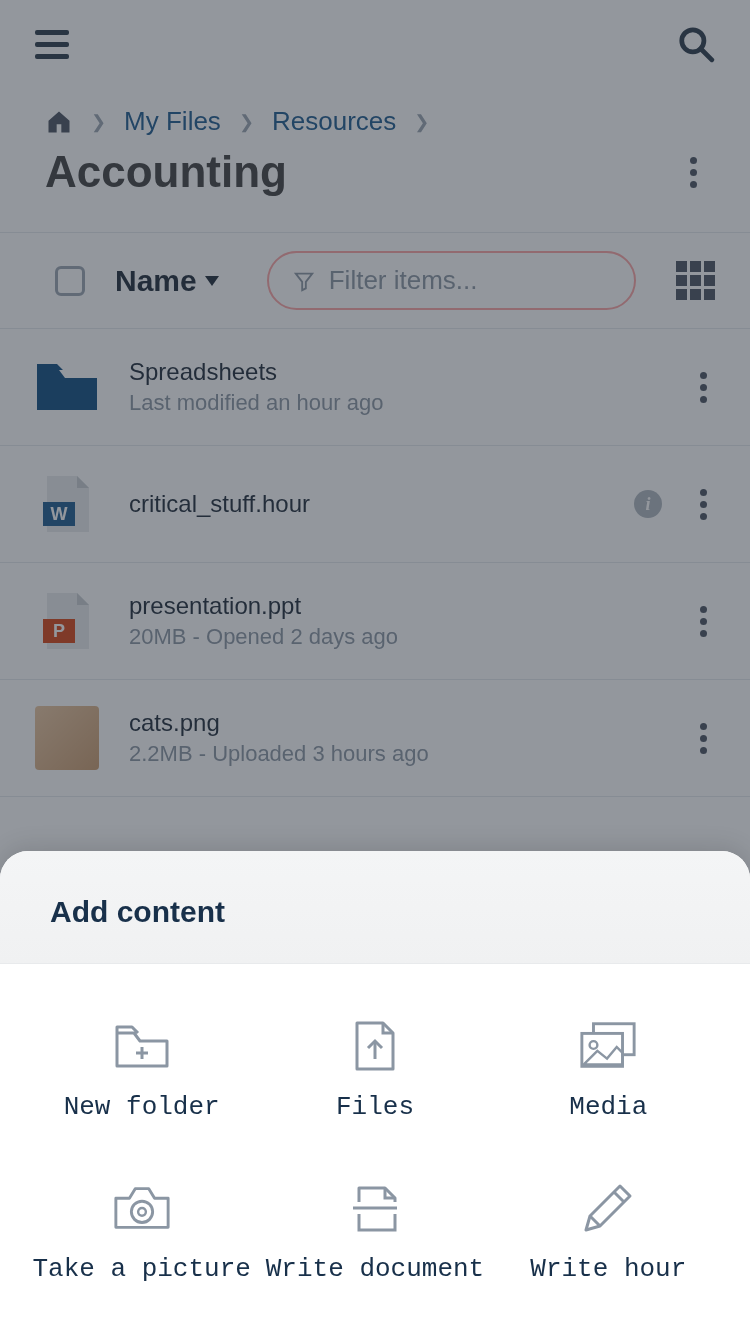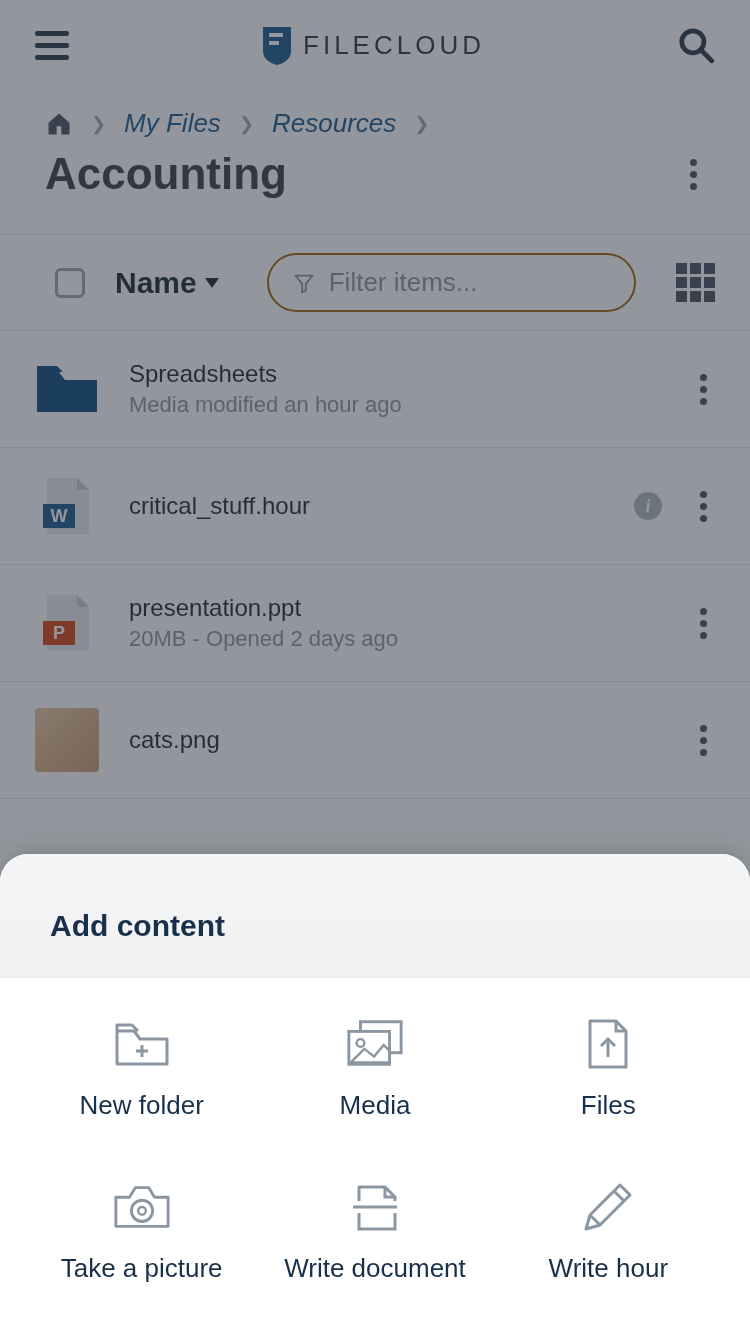--- a/index.html
+++ b/index.html
@@ -151,13 +151,6 @@
         <div></div>
         <div></div>
     </div>
-    <div class="logo">
-      <svg width="32" height="40" viewBox="0 0 32 40">
-        <path d="M2 2 L30 2 L30 26 Q30 36 16 40 Q2 36 2 26 Z" fill="#1d5a8e"></path>
-        <path d="M8 8 L22 8 L22 12 L8 12 Z M8 16 L18 16 L18 20 L8 20 Z" fill="#fff"></path>
-      </svg>
-      <span class="logo-text">FILECLOUD</span>
-    </div>
     <svg class="search-icon" viewBox="0 0 24 24">
       <circle cx="10" cy="10" r="7" stroke="#2b3a4a" stroke-width="3" fill="none"></circle>
       <line x1="15" y1="15" x2="22" y2="22" stroke="#2b3a4a" stroke-width="3" stroke-linecap="round"></line>

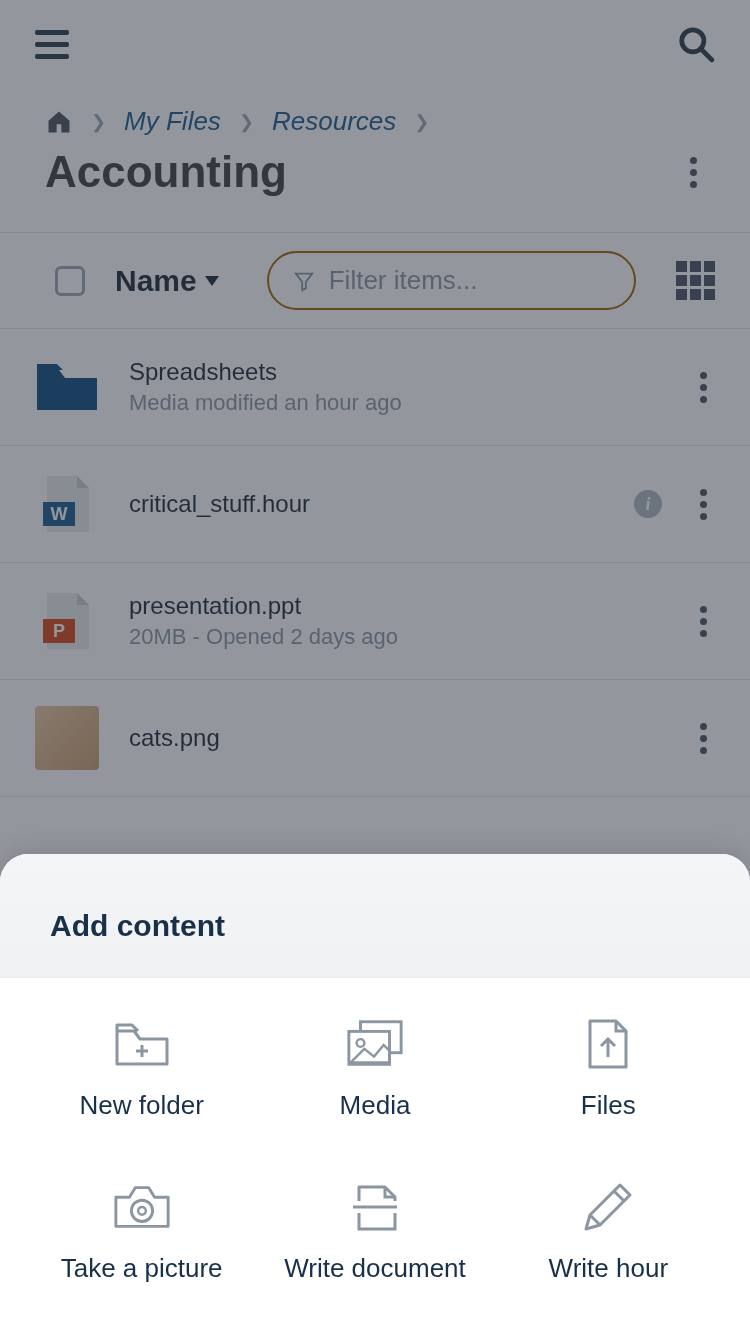--- a/index.html
+++ b/index.html
@@ -43,7 +43,7 @@
   color: #1d5a8e;
 }
 .breadcrumb .sep { color: #9aa5b1; font-size: 18px; }
-.breadcrumb a { color: #1d5a8e; text-decoration: none; font-style: italic; }
+.breadcrumb a { color: #1d5a8e; text-decoration: none; }
 .home-svg { width: 28px; height: 28px; fill: #4a5361; }
 
 .title-row {

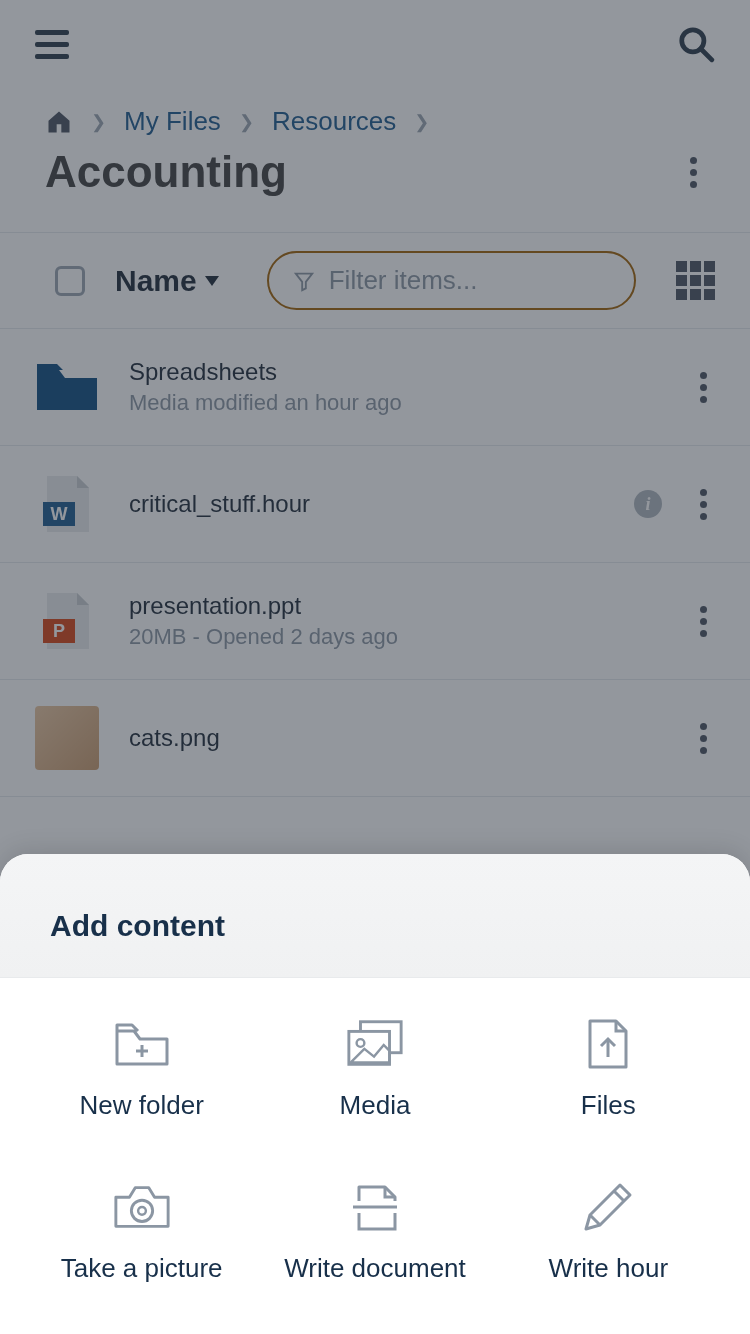--- a/index.html
+++ b/index.html
@@ -77,7 +77,7 @@
   display: flex;
   align-items: center;
   gap: 14px;
-  border: 2px solid #a16207;
+  border: 2px solid #fca5a5;
   border-radius: 30px;
   padding: 12px 24px;
   margin-left: 30px;

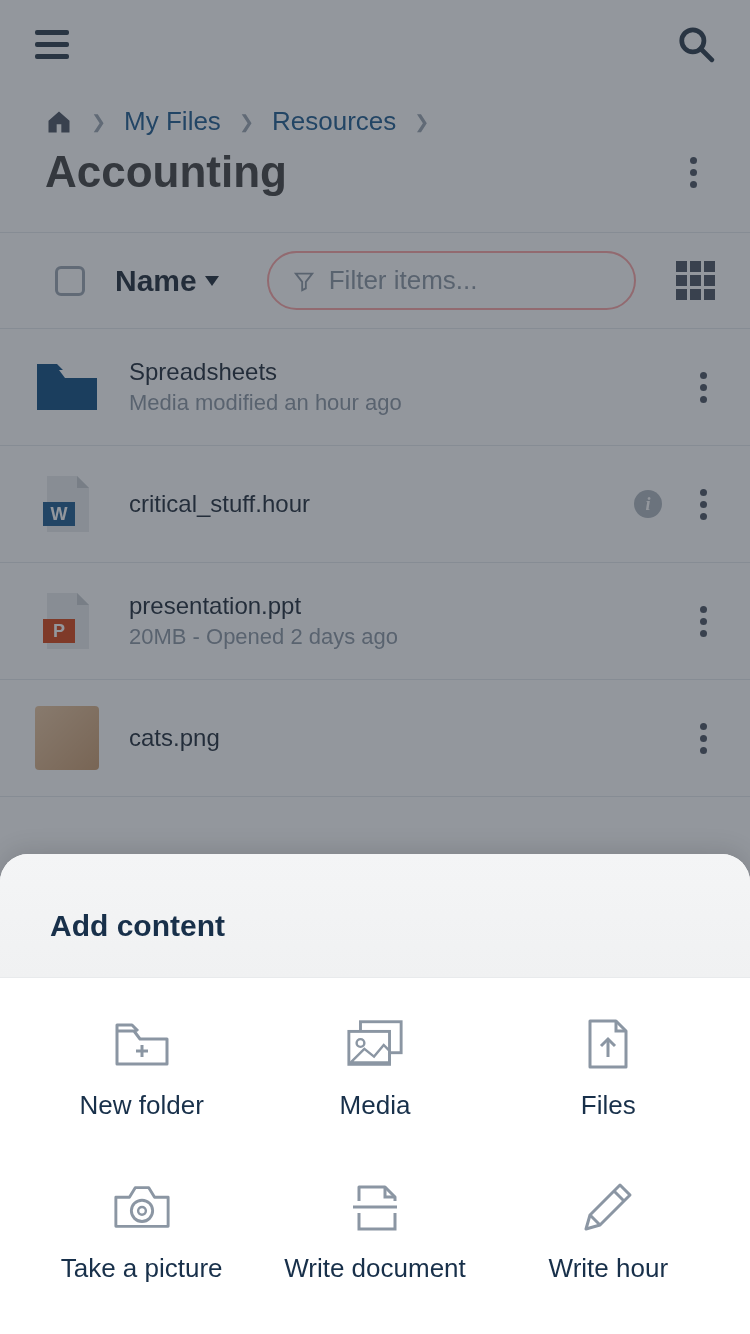--- a/index.html
+++ b/index.html
@@ -212,7 +212,7 @@
       </div>
       <div class="file-info">
         <div class="file-name">Spreadsheets</div>
-        <div class="file-meta">Media modified an hour ago</div>
+        <div class="file-meta">Last modified an hour ago</div>
       </div>
       <div class="dots">
           <span></span>

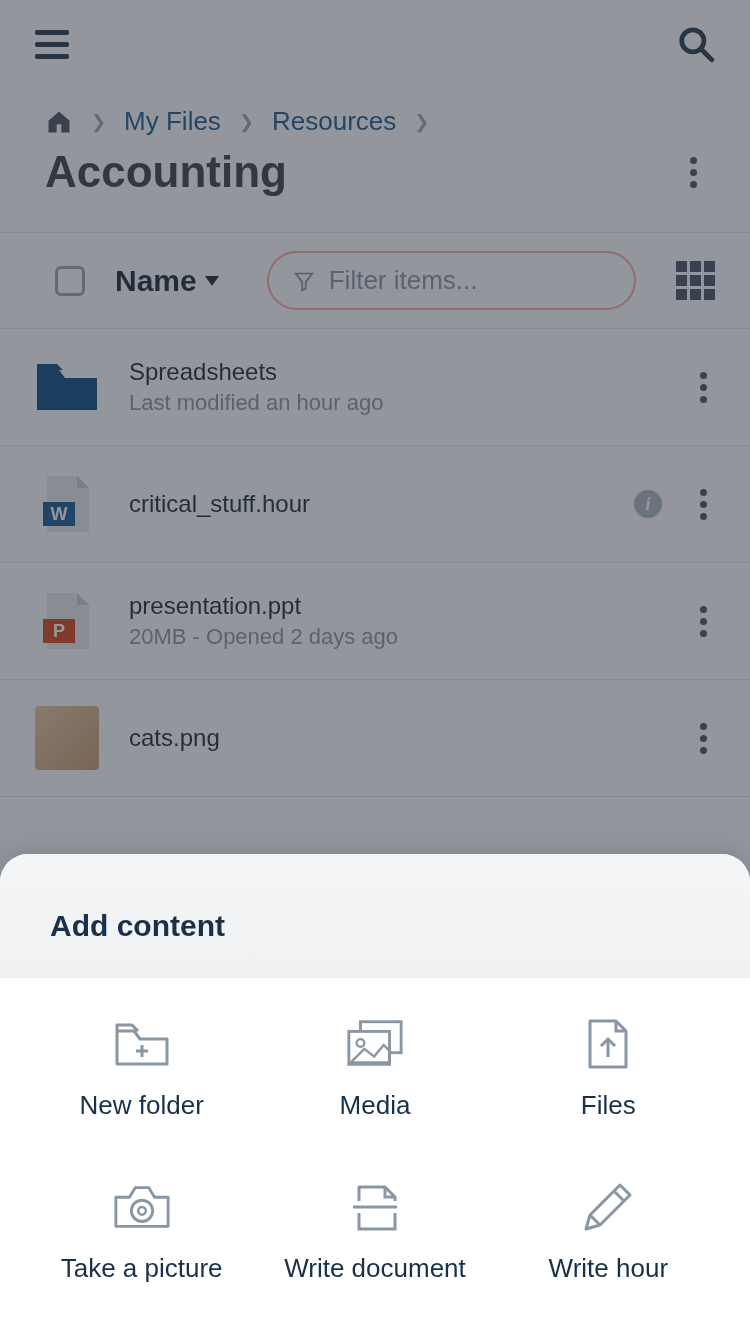--- a/index.html
+++ b/index.html
@@ -267,6 +267,7 @@
       </div>
       <div class="file-info">
         <div class="file-name">cats.png</div>
+        <div class="file-meta">2.2MB - Uploaded 3 hours ago</div>
       </div>
       <div class="dots">
           <span></span>

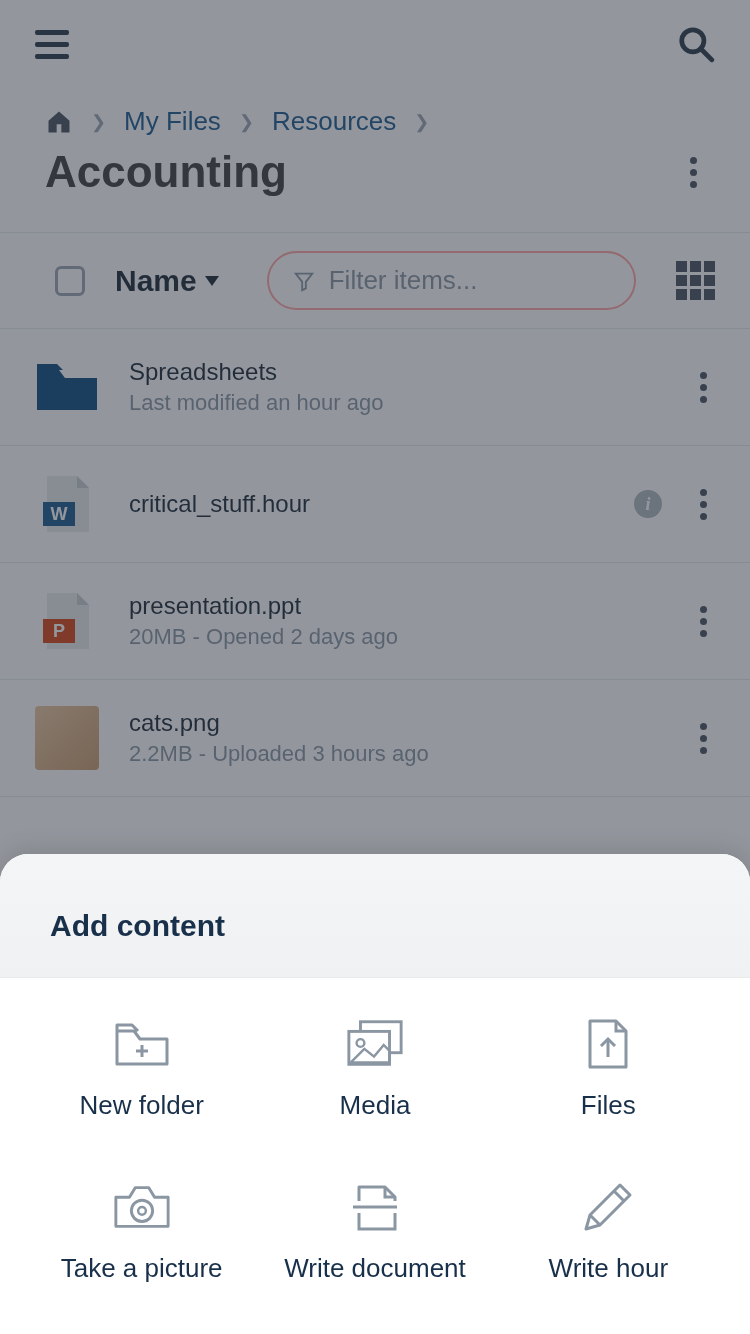--- a/index.html
+++ b/index.html
@@ -115,7 +115,7 @@
   box-shadow: 0 -4px 24px rgba(0,0,0,0.12);
 }
 .sheet-header {
-  padding: 55px 50px 34px;
+  padding: 44px 50px 34px;
   font-size: 30px;
   font-weight: 700;
   color: #18304a;

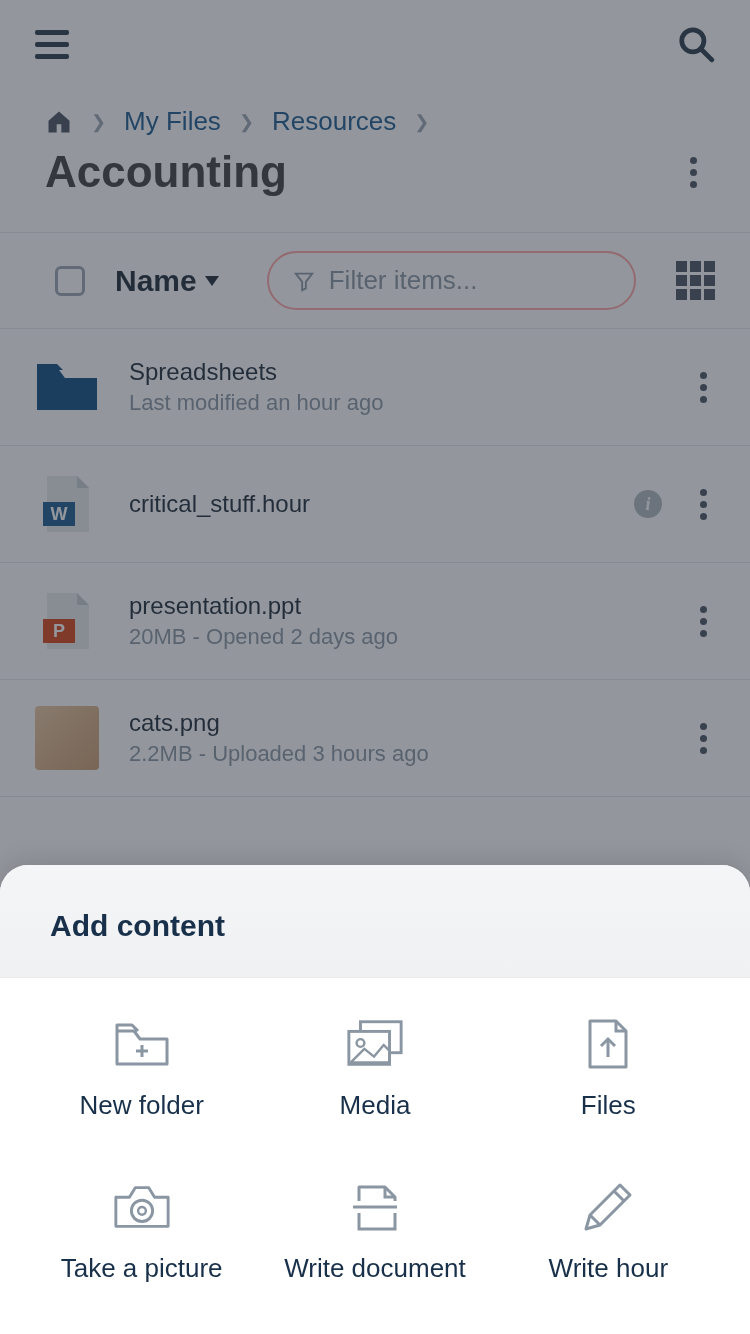--- a/index.html
+++ b/index.html
@@ -126,9 +126,10 @@
 .sheet-grid {
   display: grid;
   grid-template-columns: repeat(3, 1fr);
-  padding: 40px 30px 50px;
+  padding: 56px 30px 50px;
   column-gap: 10px;
   row-gap: 60px;
+  font-family: Liberation Mono, monospace;
 }
 .action {
   display: flex;

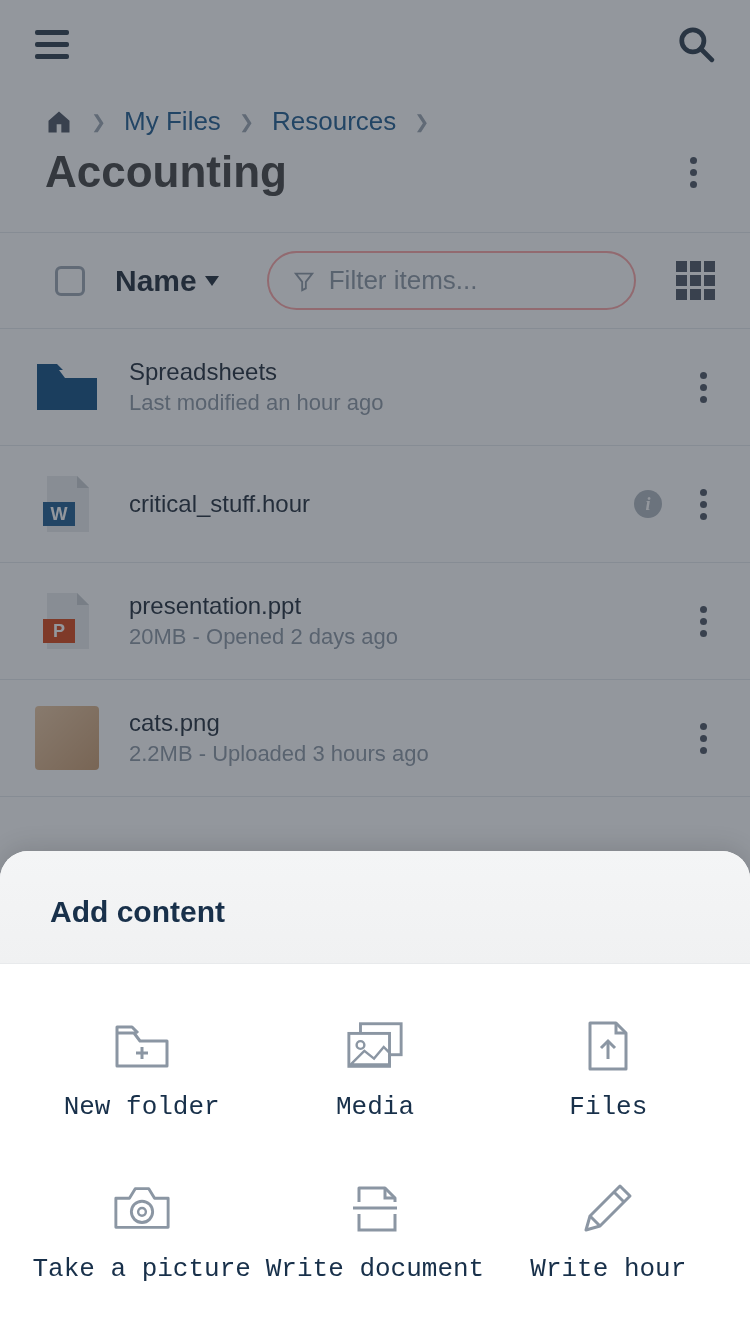--- a/index.html
+++ b/index.html
@@ -299,6 +299,18 @@
 
     <div class="action">
       <div class="action-icon">
+        <svg width="44" height="54" viewBox="0 0 44 54">
+            <path d="M4 4 L30 4 L40 14 L40 50 L4 50 Z" fill="none" stroke="#8b96a3" stroke-width="3" stroke-linejoin="round"></path>
+            <path d="M30 4 L30 14 L40 14" fill="none" stroke="#8b96a3" stroke-width="3"></path>
+            <line x1="22" y1="40" x2="22" y2="22" stroke="#8b96a3" stroke-width="3"></line>
+            <path d="M15 29 L22 22 L29 29" fill="none" stroke="#8b96a3" stroke-width="3"></path>
+          </svg>
+      </div>
+      <div class="action-label">Files</div>
+    </div>
+
+    <div class="action">
+      <div class="action-icon">
         <svg width="62" height="50" viewBox="0 0 62 50">
             <rect x="16" y="2" width="42" height="32" fill="none" stroke="#8b96a3" stroke-width="3"></rect>
             <rect x="4" y="12" width="42" height="34" fill="#fff" stroke="#8b96a3" stroke-width="3"></rect>
@@ -311,18 +323,6 @@
 
     <div class="action">
       <div class="action-icon">
-        <svg width="44" height="54" viewBox="0 0 44 54">
-            <path d="M4 4 L30 4 L40 14 L40 50 L4 50 Z" fill="none" stroke="#8b96a3" stroke-width="3" stroke-linejoin="round"></path>
-            <path d="M30 4 L30 14 L40 14" fill="none" stroke="#8b96a3" stroke-width="3"></path>
-            <line x1="22" y1="40" x2="22" y2="22" stroke="#8b96a3" stroke-width="3"></line>
-            <path d="M15 29 L22 22 L29 29" fill="none" stroke="#8b96a3" stroke-width="3"></path>
-          </svg>
-      </div>
-      <div class="action-label">Files</div>
-    </div>
-
-    <div class="action">
-      <div class="action-icon">
         <svg width="62" height="48" viewBox="0 0 62 48">
             <path d="M4 14 L18 14 L24 4 L38 4 L44 14 L58 14 L58 44 L4 44 Z" fill="none" stroke="#8b96a3" stroke-width="3" stroke-linejoin="round"></path>
             <circle cx="31" cy="28" r="11" fill="none" stroke="#8b96a3" stroke-width="3"></circle>

